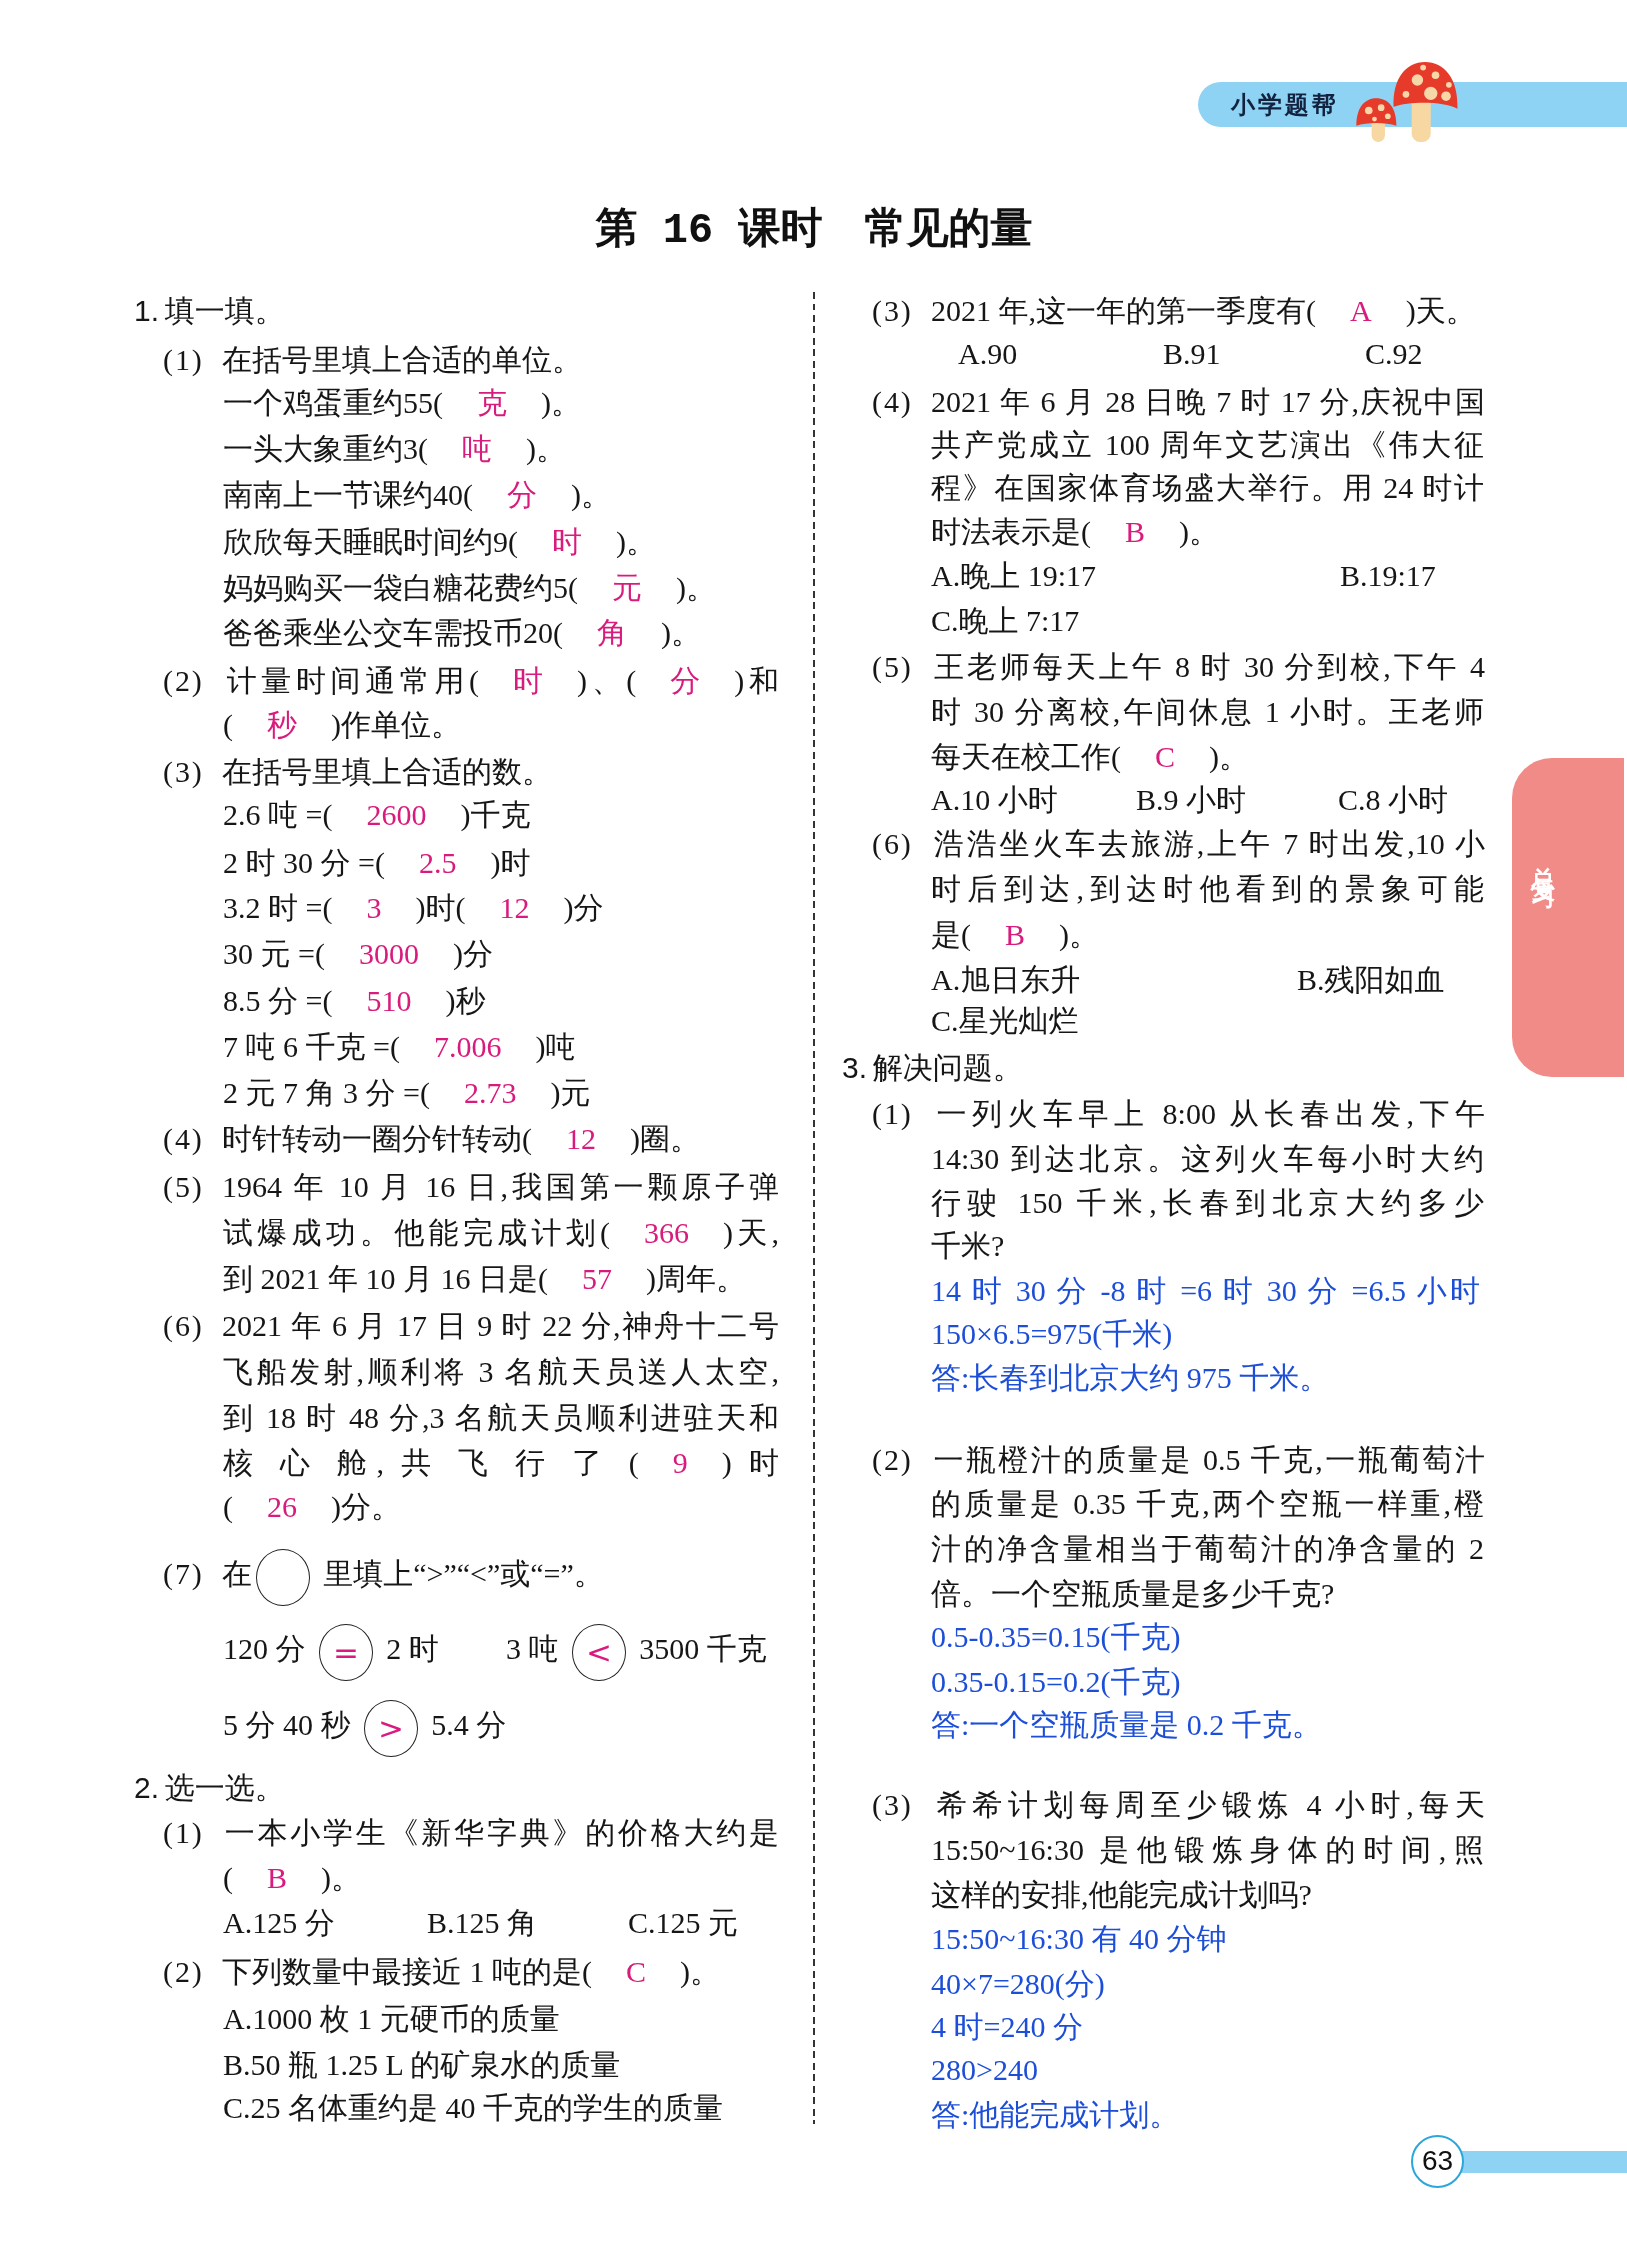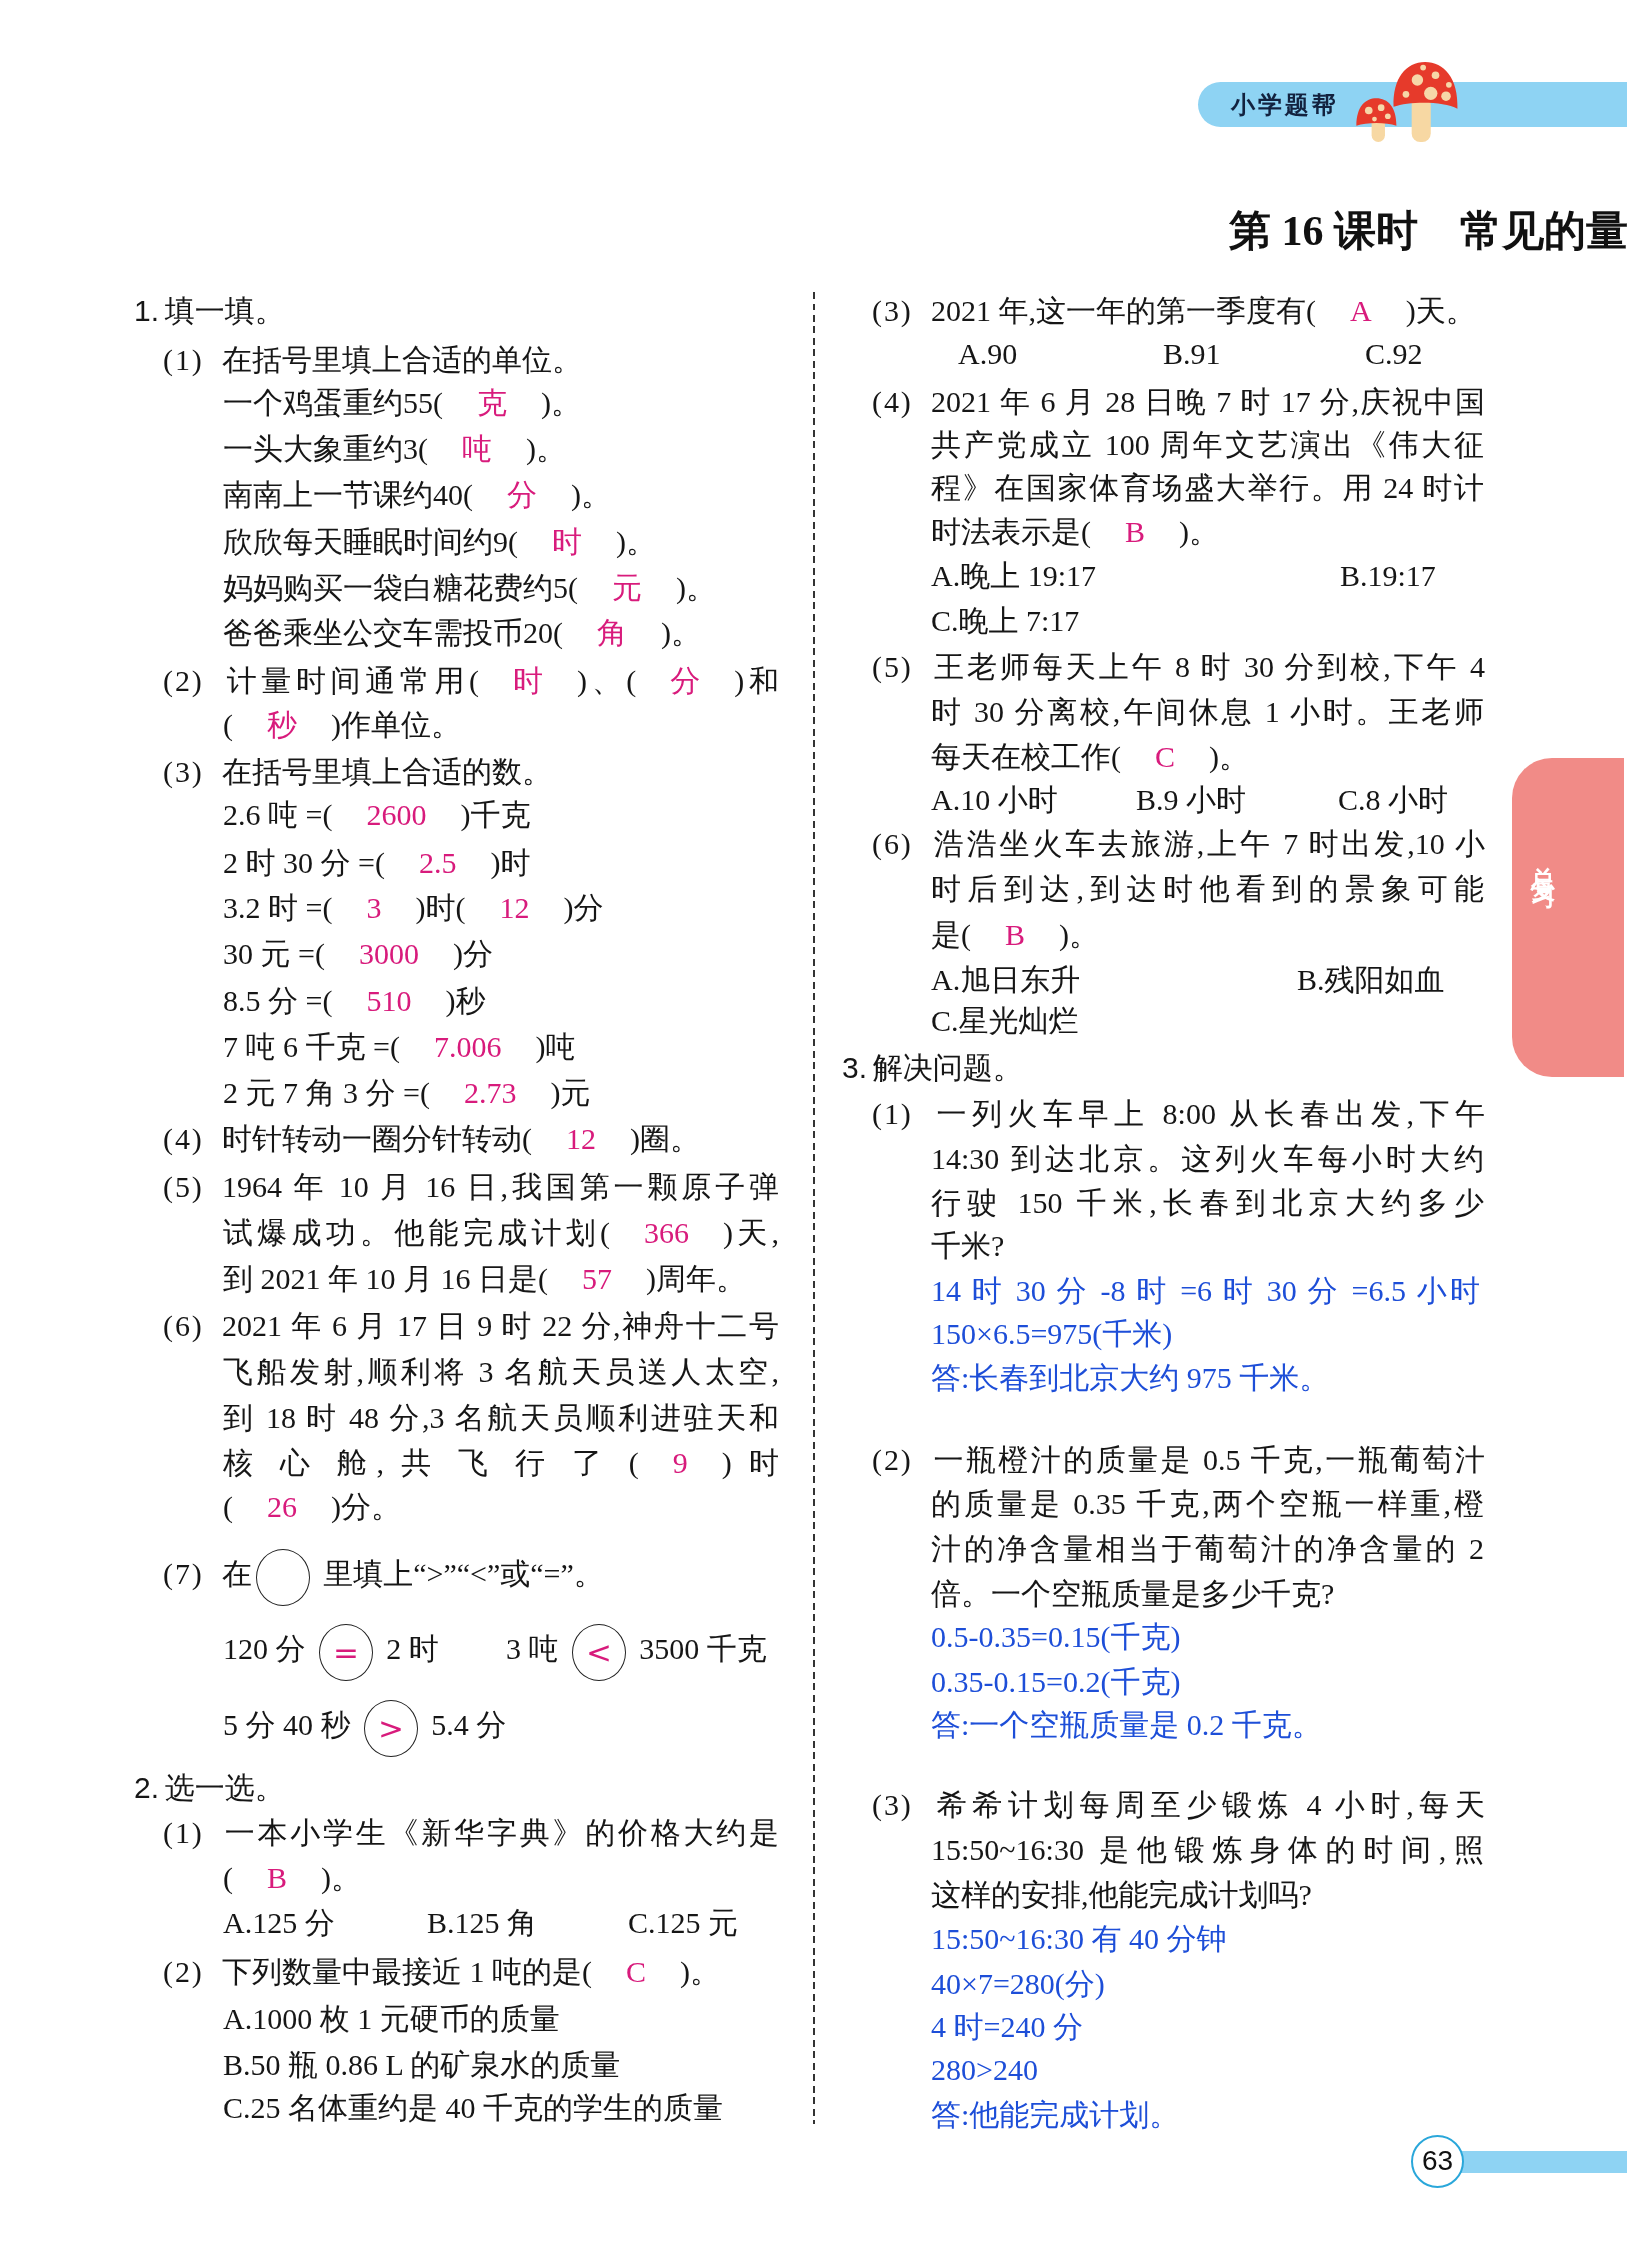--- a/index.html
+++ b/index.html
@@ -18,7 +18,7 @@
 #band{position:absolute;left:1198px;top:82px;width:430px;height:45px;background:#8ed3f3;border-radius:23px 0 0 23px}
 #brand{position:absolute;left:1231px;top:88px;height:34px;line-height:34px;font-family:"DejaVu Sans",sans-serif;font-size:24px;font-weight:bold;color:#12223f;letter-spacing:2.9px}
 #mush{position:absolute;left:1343px;top:53px;width:124px;height:96px}
-#title{position:absolute;top:203px;left:0;width:1628px;text-align:right;font-family:Liberation Serif, serif;font-weight:bold;font-size:42px;line-height:57px;color:#111}
+#title{position:absolute;top:203px;left:0;width:1628px;text-align:center;font-family:Liberation Mono, monospace;font-weight:bold;font-size:42px;line-height:57px;color:#111}
 #title .gap{display:inline-block;width:42px}
 #divider{position:absolute;left:813px;top:292px;width:1.9px;height:1832px;background:repeating-linear-gradient(to bottom,#333 0 6.7px,transparent 6.7px 11.5px)}
 #sidetab{position:absolute;left:1512px;top:758px;width:112px;height:319px;background:#f18b87;border-radius:40px 0 0 40px}

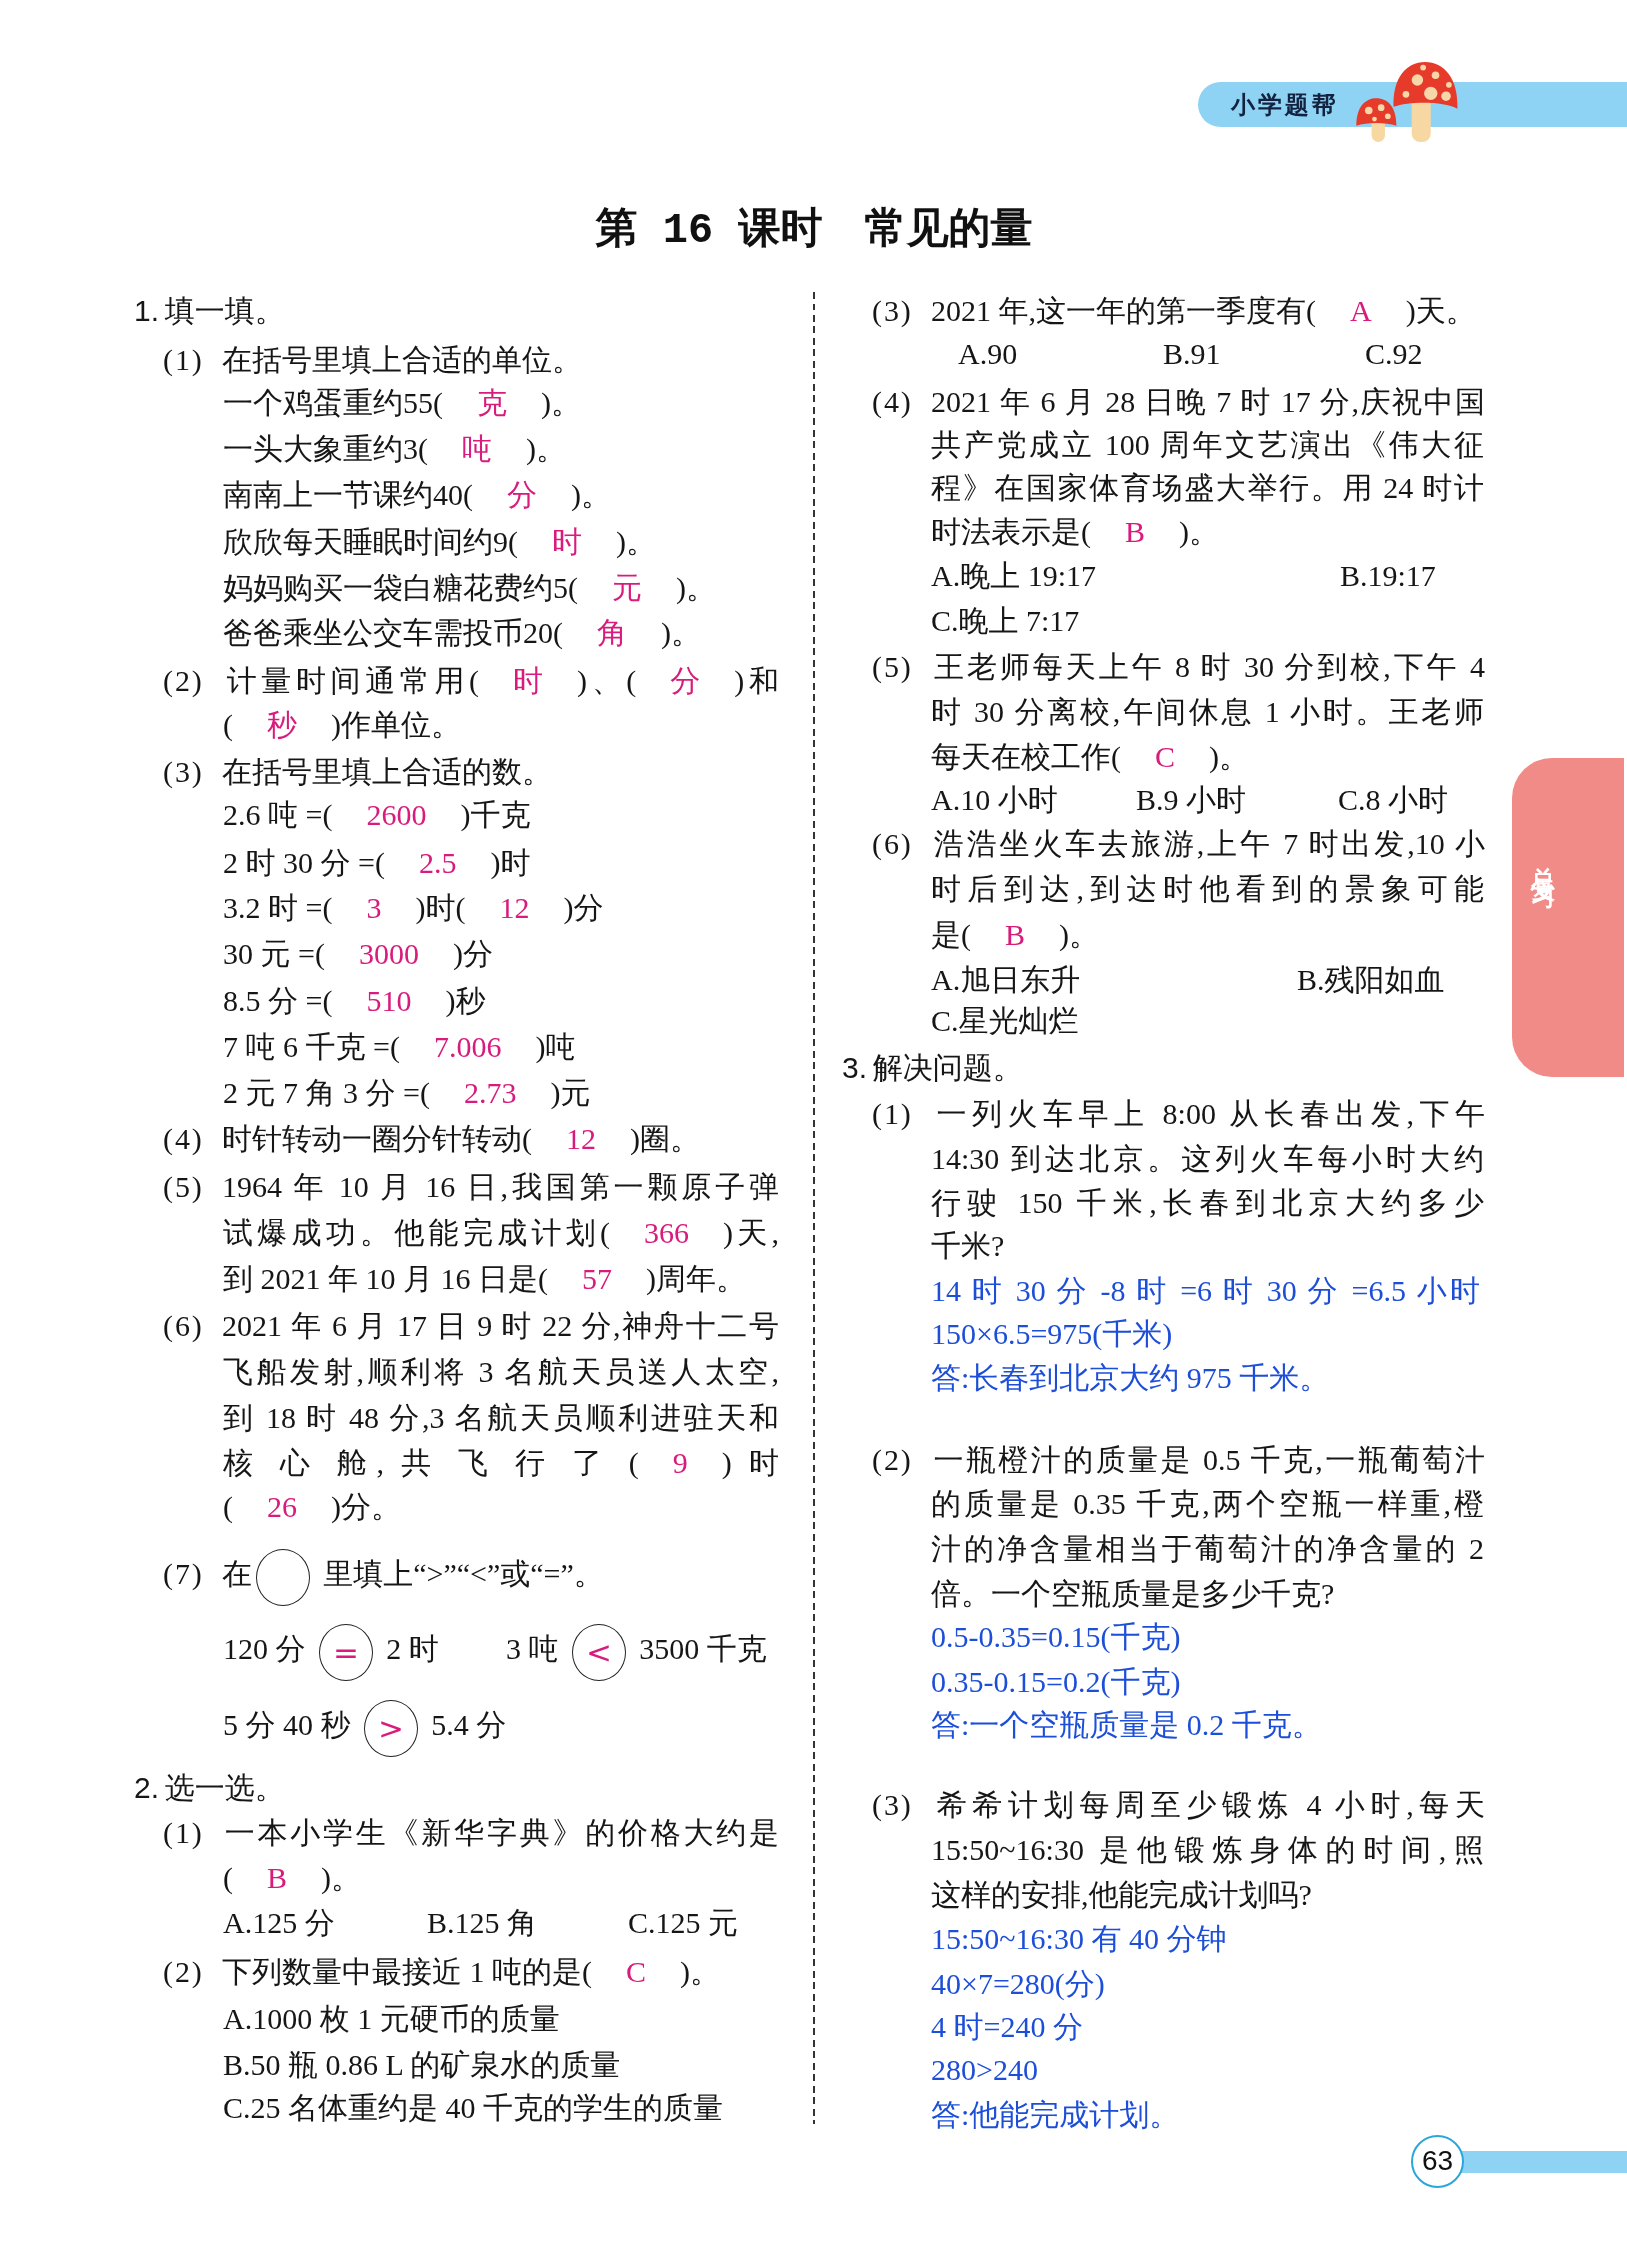--- a/index.html
+++ b/index.html
@@ -109,7 +109,7 @@
 
   <div class="ln" style="top:1949px;left:163px"><span class="num">(2)</span><span>下列数量中最接近 1 吨的是(</span><span class="ans">C</span><span>)。</span></div>
   <div class="ln" style="top:1996px;left:223px">A.1000 枚 1 元硬币的质量</div>
-  <div class="ln" style="top:2042px;left:223px">B.50 瓶 0.86 L 的矿泉水的质量</div>
+  <div class="ln" style="top:2042px;left:223px">B.50 瓶 1.25 L 的矿泉水的质量</div>
   <div class="ln" style="top:2085px;left:223px">C.25 名体重约是 40 千克的学生的质量</div>
 </div>
 

